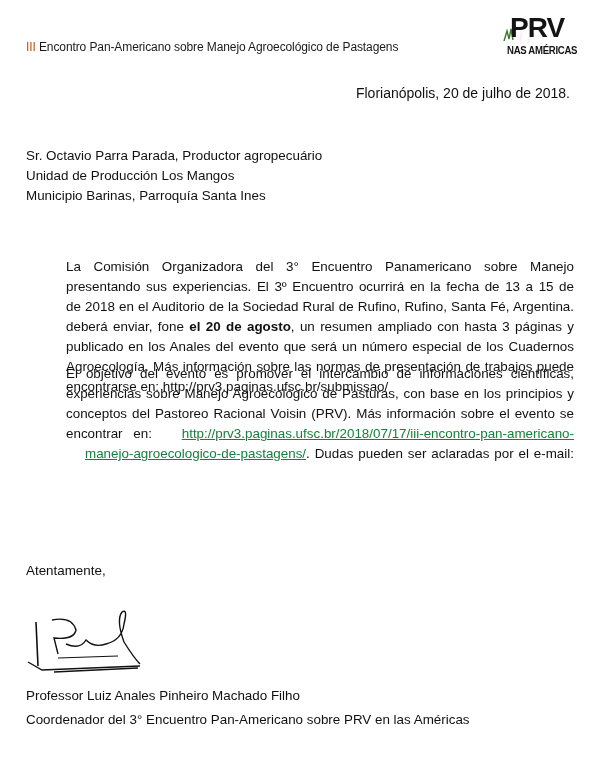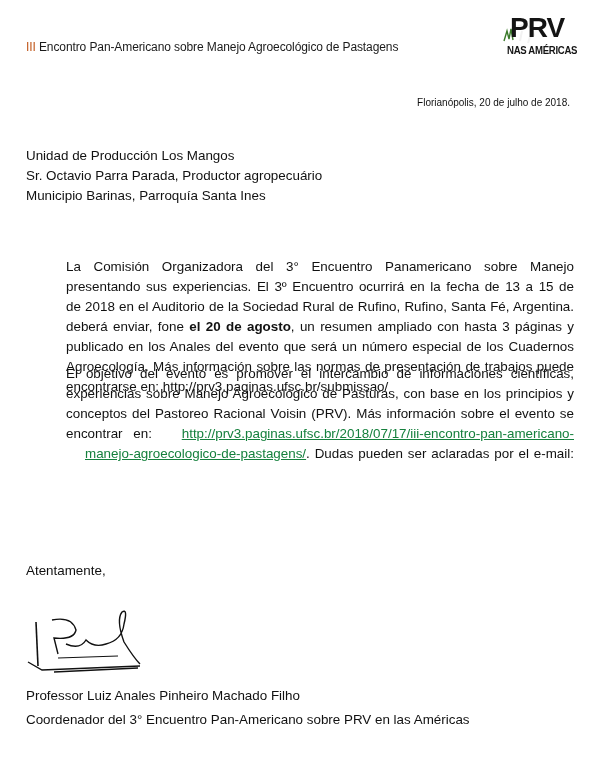--- a/index.html
+++ b/index.html
@@ -24,7 +24,7 @@
     .logo svg { position: absolute; left: 0; top: 6px; }
 
     .text { font-size: 13.4px; line-height: 20px; position: absolute; left: 26px; }
-    .date { position: absolute; right: 30px; top: 97px; font-size: 10px; }
+    .date { position: absolute; right: 30px; top: 85px; font-size: 14px; }
     .addr { top: 146px; }
     .addr div { height: 20px; white-space: nowrap; }
 

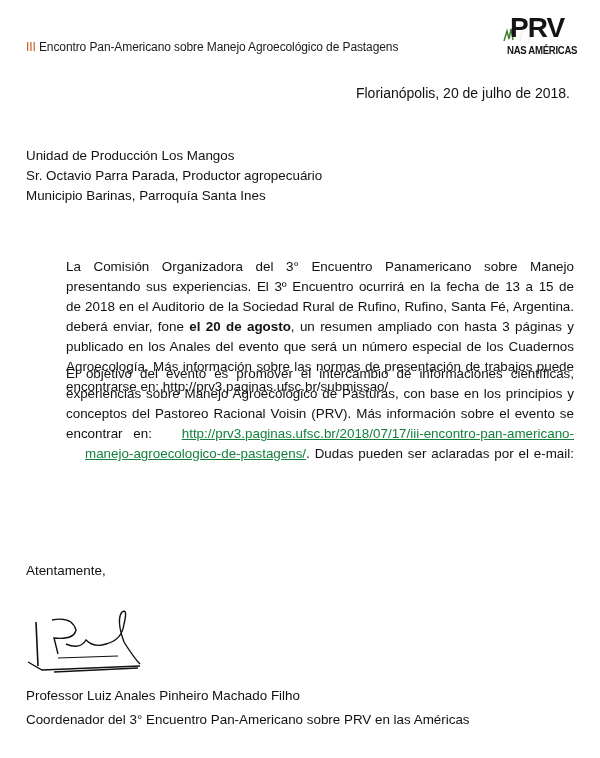--- a/index.html
+++ b/index.html
@@ -60,8 +60,8 @@
 <div class="date">Florianópolis, 20 de julho de 2018.</div>
 
 <div class="text addr">
+  <div>Sr. Octavio Parra Parada, Productor agropecuário</div>
   <div>Unidad de Producción Los Mangos</div>
-  <div>Sr. Octavio Parra Parada, Productor agropecuário</div>
   <div>Municipio Barinas, Parroquía Santa Ines</div>
 </div>
 

